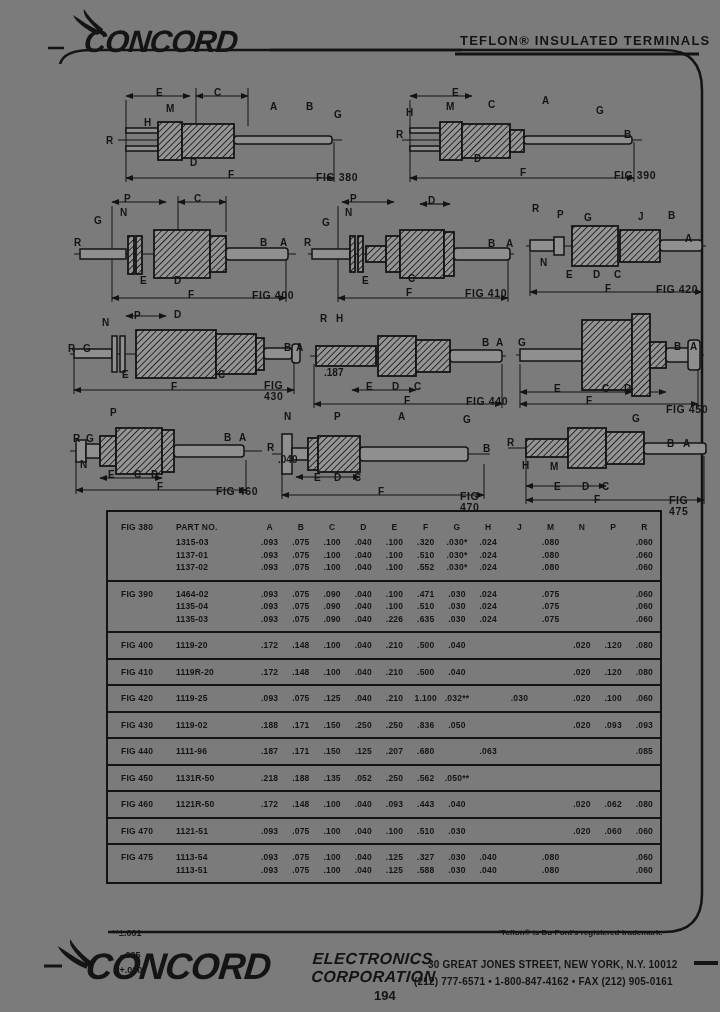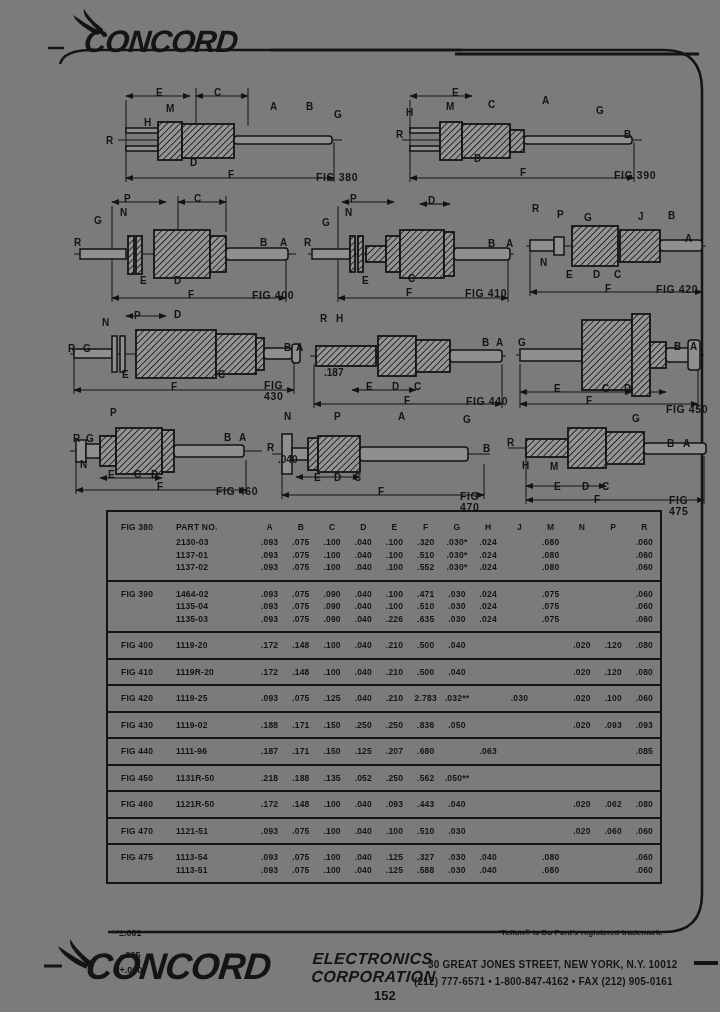--- a/index.html
+++ b/index.html
@@ -70,6 +70,7 @@
     <path d="M26 27 C14 22 4 14 1 7 C9 12 18 19 28 23 Z" fill="#141414"></path>
   </svg>
   <span class="brand brand-hdr">CONCORD</span>
+  <span class="hdr-title">TEFLON® INSULATED TERMINALS</span>
 
   <div id="figures">
       <div class="fig" style="left: 100px; top: 82px; width: 262px; height: 108px;">

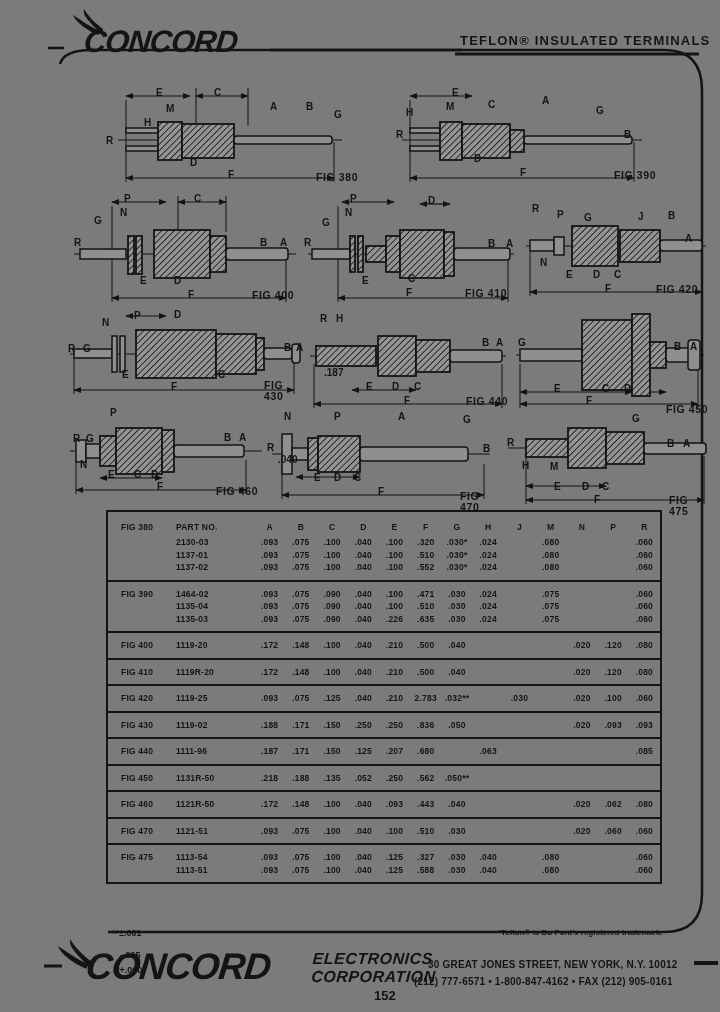--- a/index.html
+++ b/index.html
@@ -384,7 +384,7 @@
         </div>
         <div class="trow ">
           <div class="tcell cell-fig"></div>
-          <div class="tcell cell-part">2130-03</div>
+          <div class="tcell cell-part">1315-03</div>
           <div class="tcell cell-val">.093</div>
           <div class="tcell cell-val">.075</div>
           <div class="tcell cell-val">.100</div>

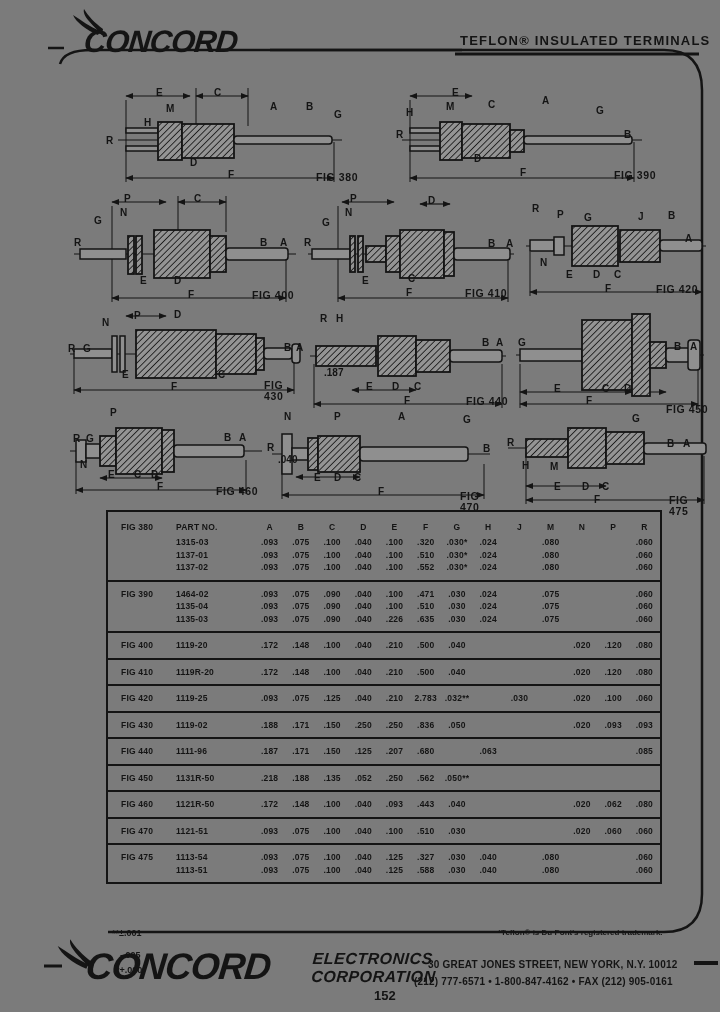--- a/index.html
+++ b/index.html
@@ -534,7 +534,7 @@
           <div class="tcell cell-val">.125</div>
           <div class="tcell cell-val">.040</div>
           <div class="tcell cell-val">.210</div>
-          <div class="tcell cell-val">2.783</div>
+          <div class="tcell cell-val">1.100</div>
           <div class="tcell cell-val">.032**</div>
           <div class="tcell cell-val"></div>
           <div class="tcell cell-val">.030</div>

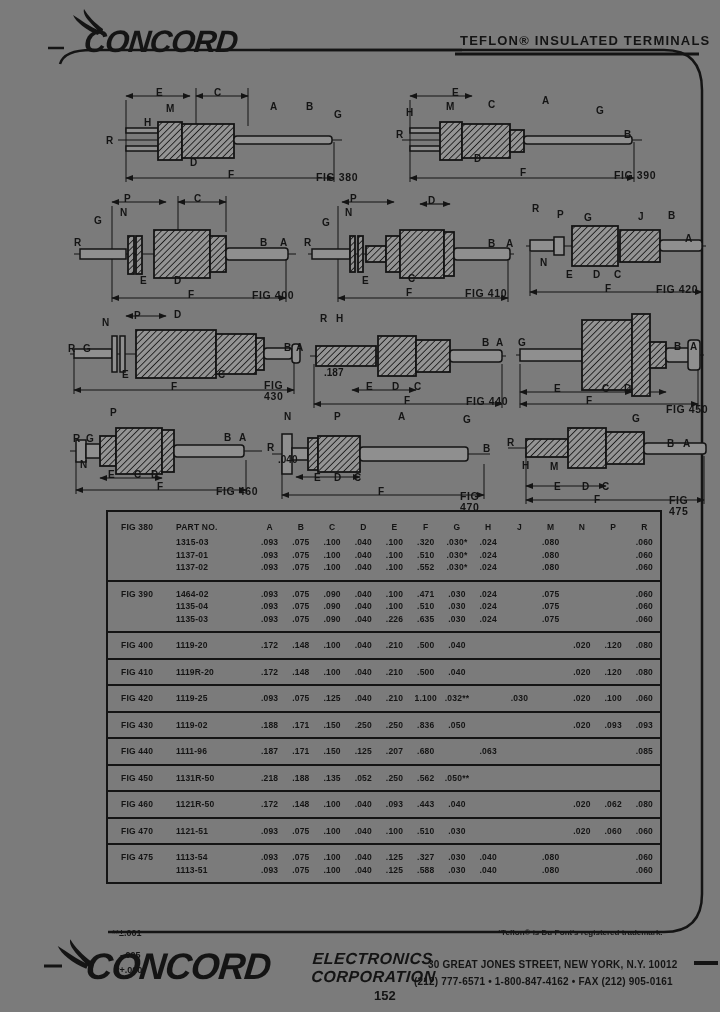--- a/index.html
+++ b/index.html
@@ -693,7 +693,7 @@
   </div>
   <span class="addr1">30 GREAT JONES STREET, NEW YORK, N.Y. 10012</span>
   <span class="addr2">(212) 777-6571  •  1-800-847-4162  •  FAX (212) 905-0161</span>
-  <span class="pagenum">152</span>
+  <span class="pagenum">194</span>
 
 </div>
 

